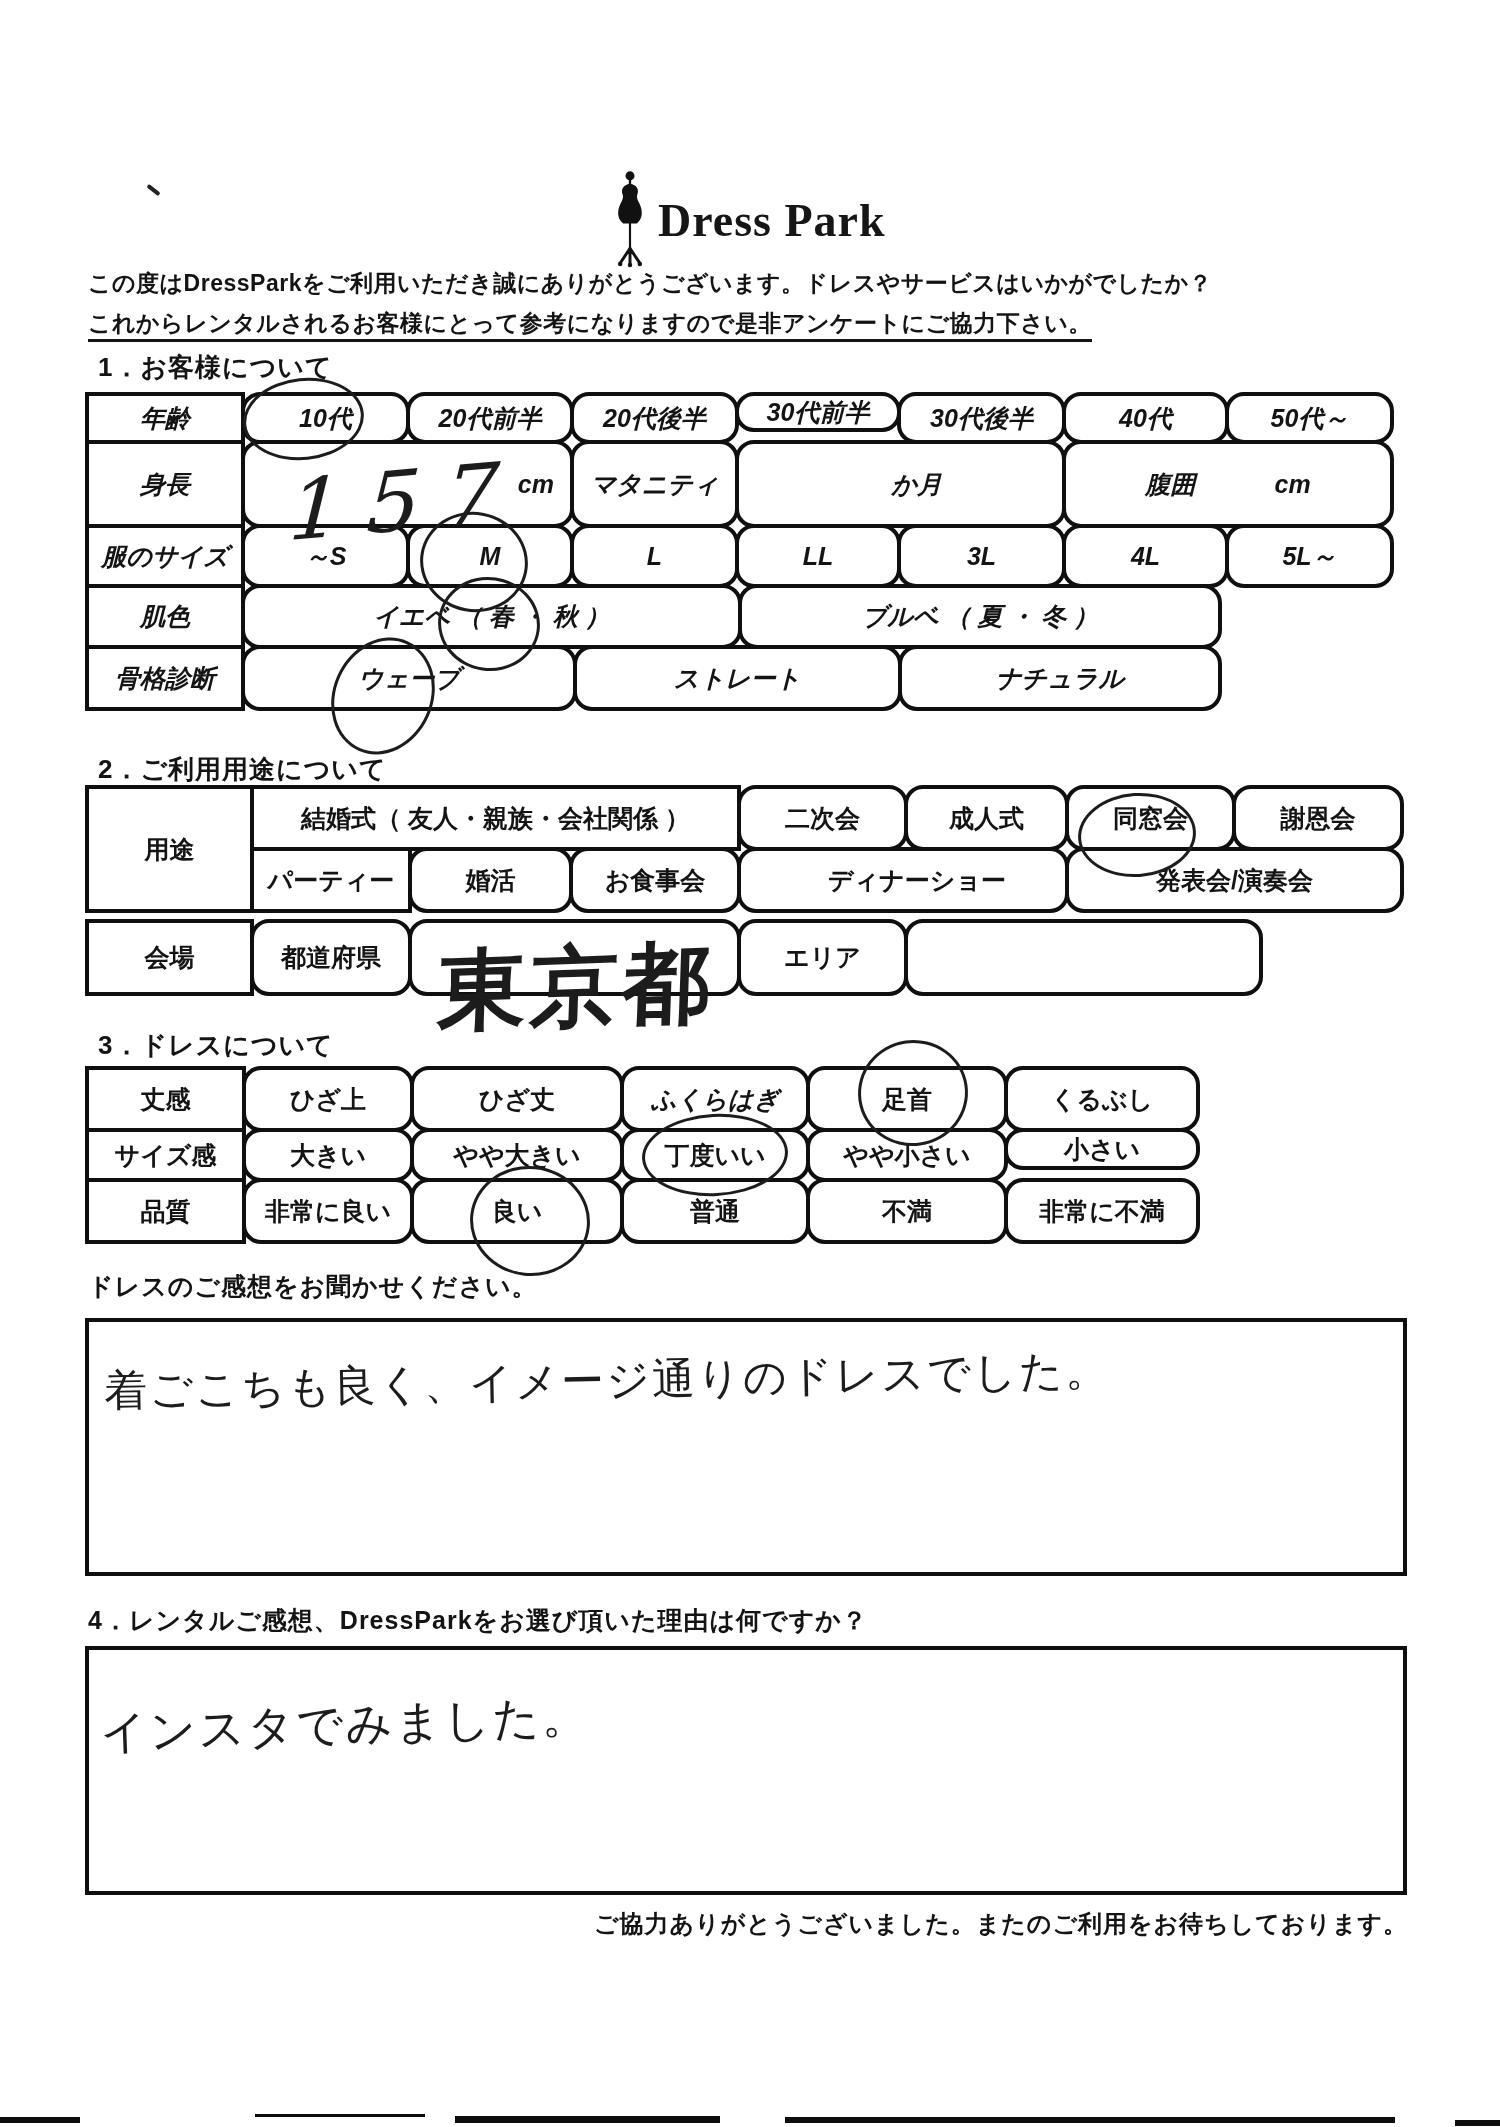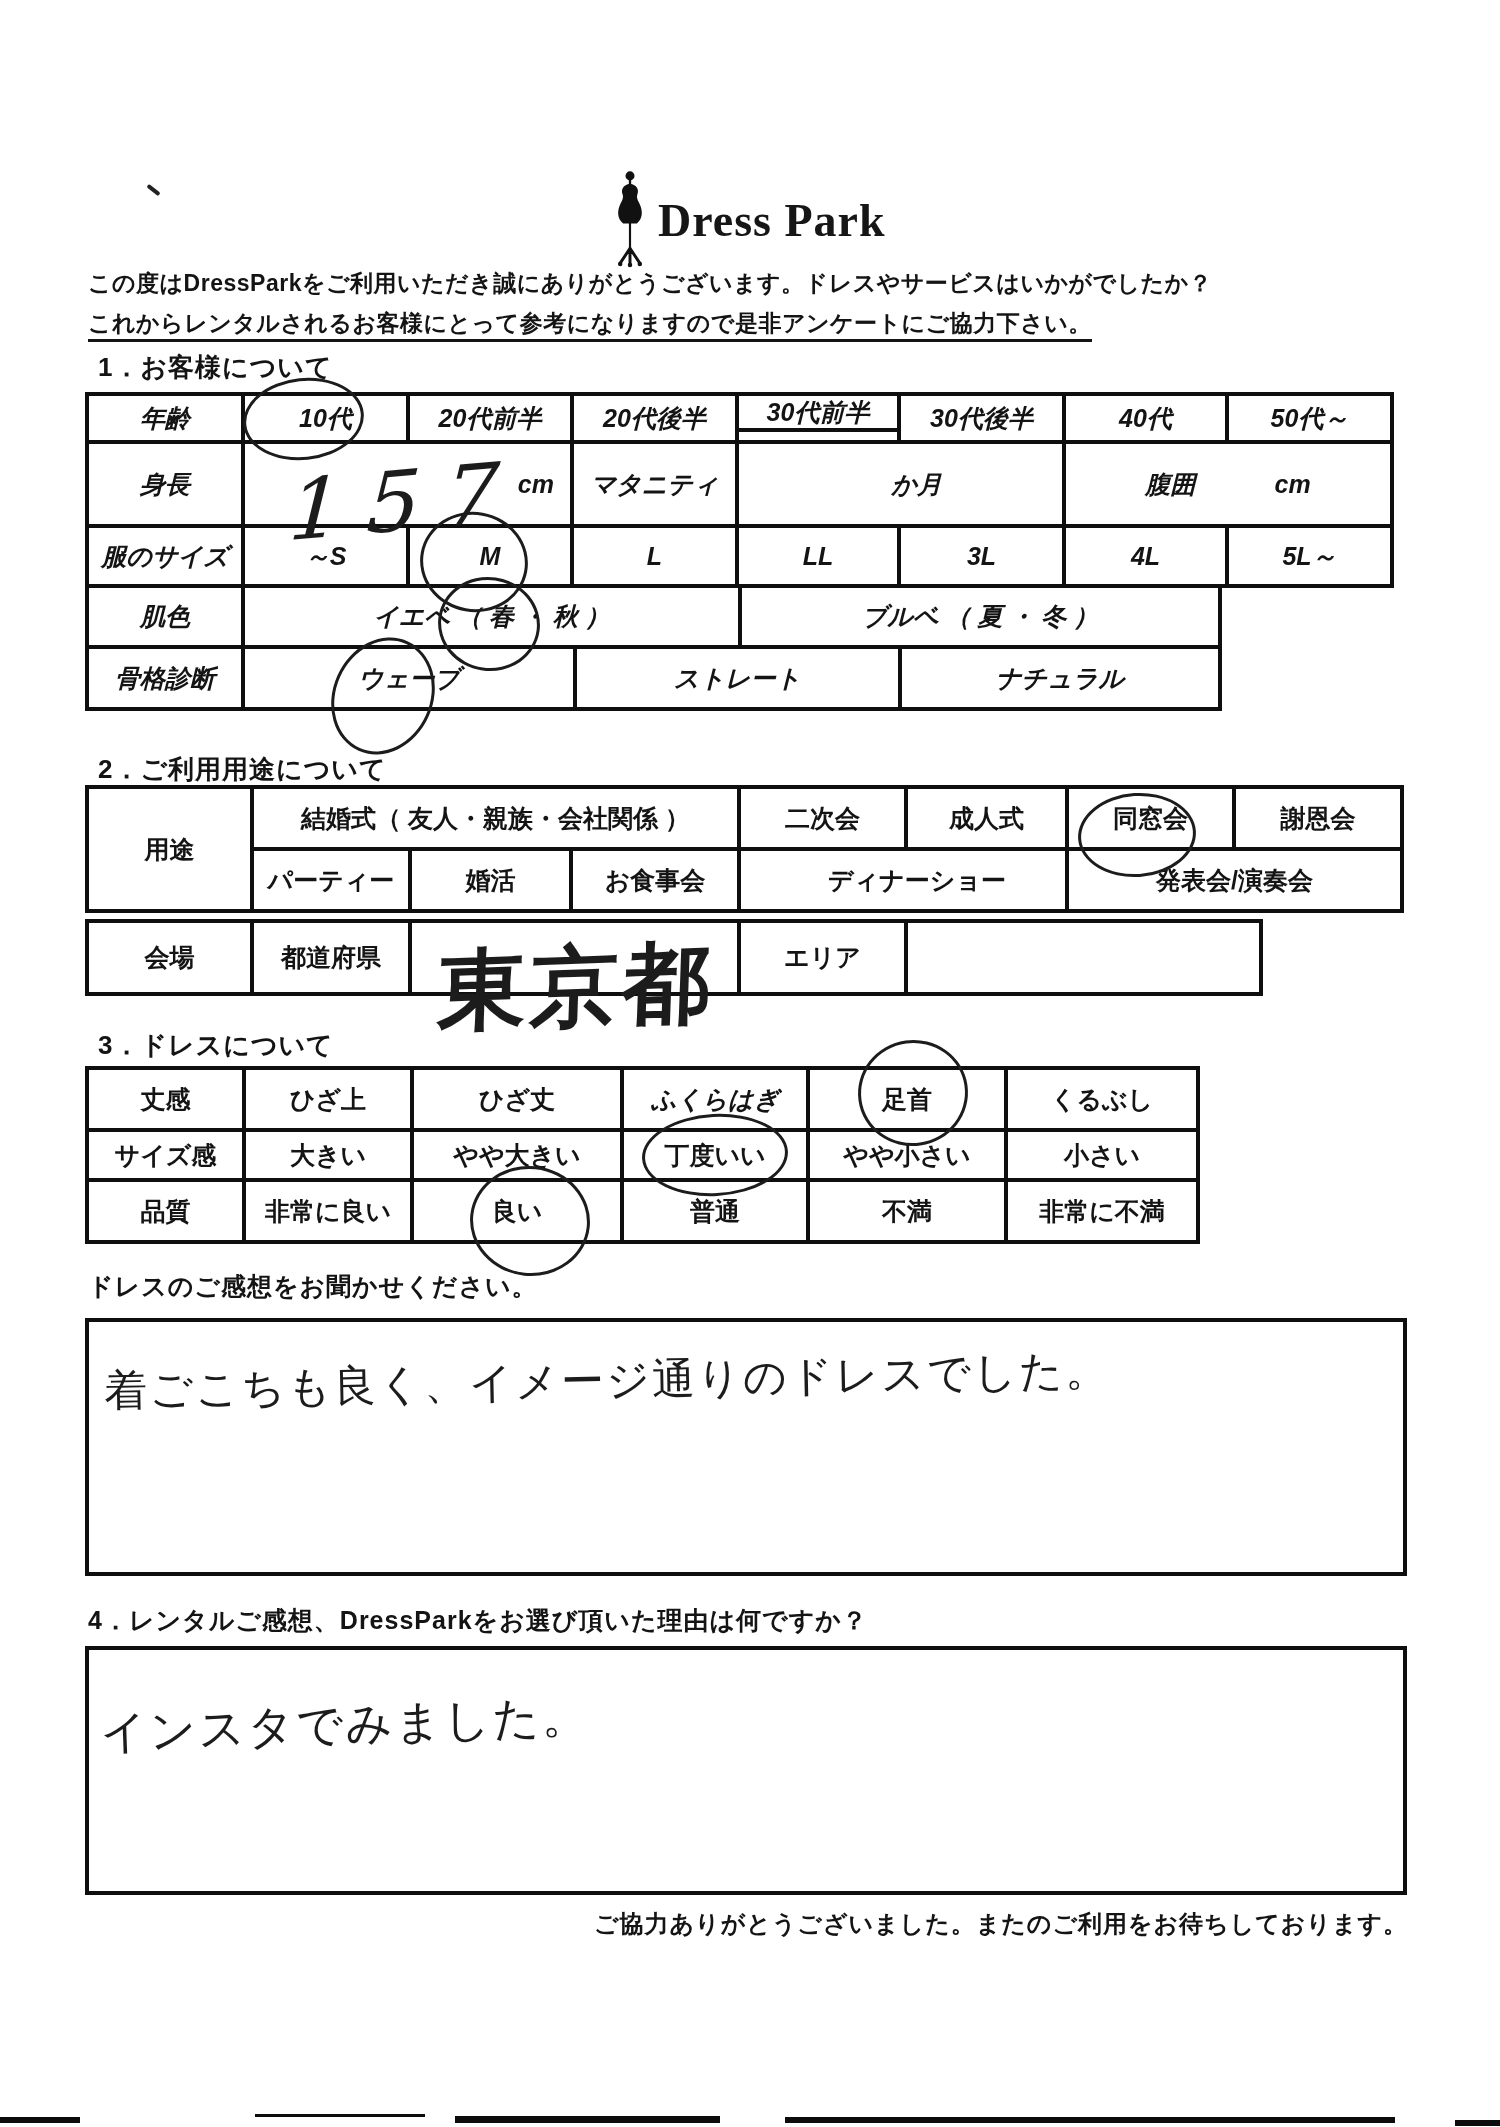--- a/index.html
+++ b/index.html
@@ -21,7 +21,7 @@
   .cell{box-sizing:border-box;border:4px solid #0f0f0f;background:#fff;flex:0 0 auto;
         display:flex;align-items:center;justify-content:center;
         font-weight:700;font-size:25px;white-space:nowrap;}
-  .cell + .cell{margin-left:-4px;}
+  .cell + .cell{margin-left:-4px;border-radius:19px;}
   .ml{margin-left:-4px;}
   .spread{justify-content:space-evenly;}
   .cmright{justify-content:flex-end;padding-right:16px;}

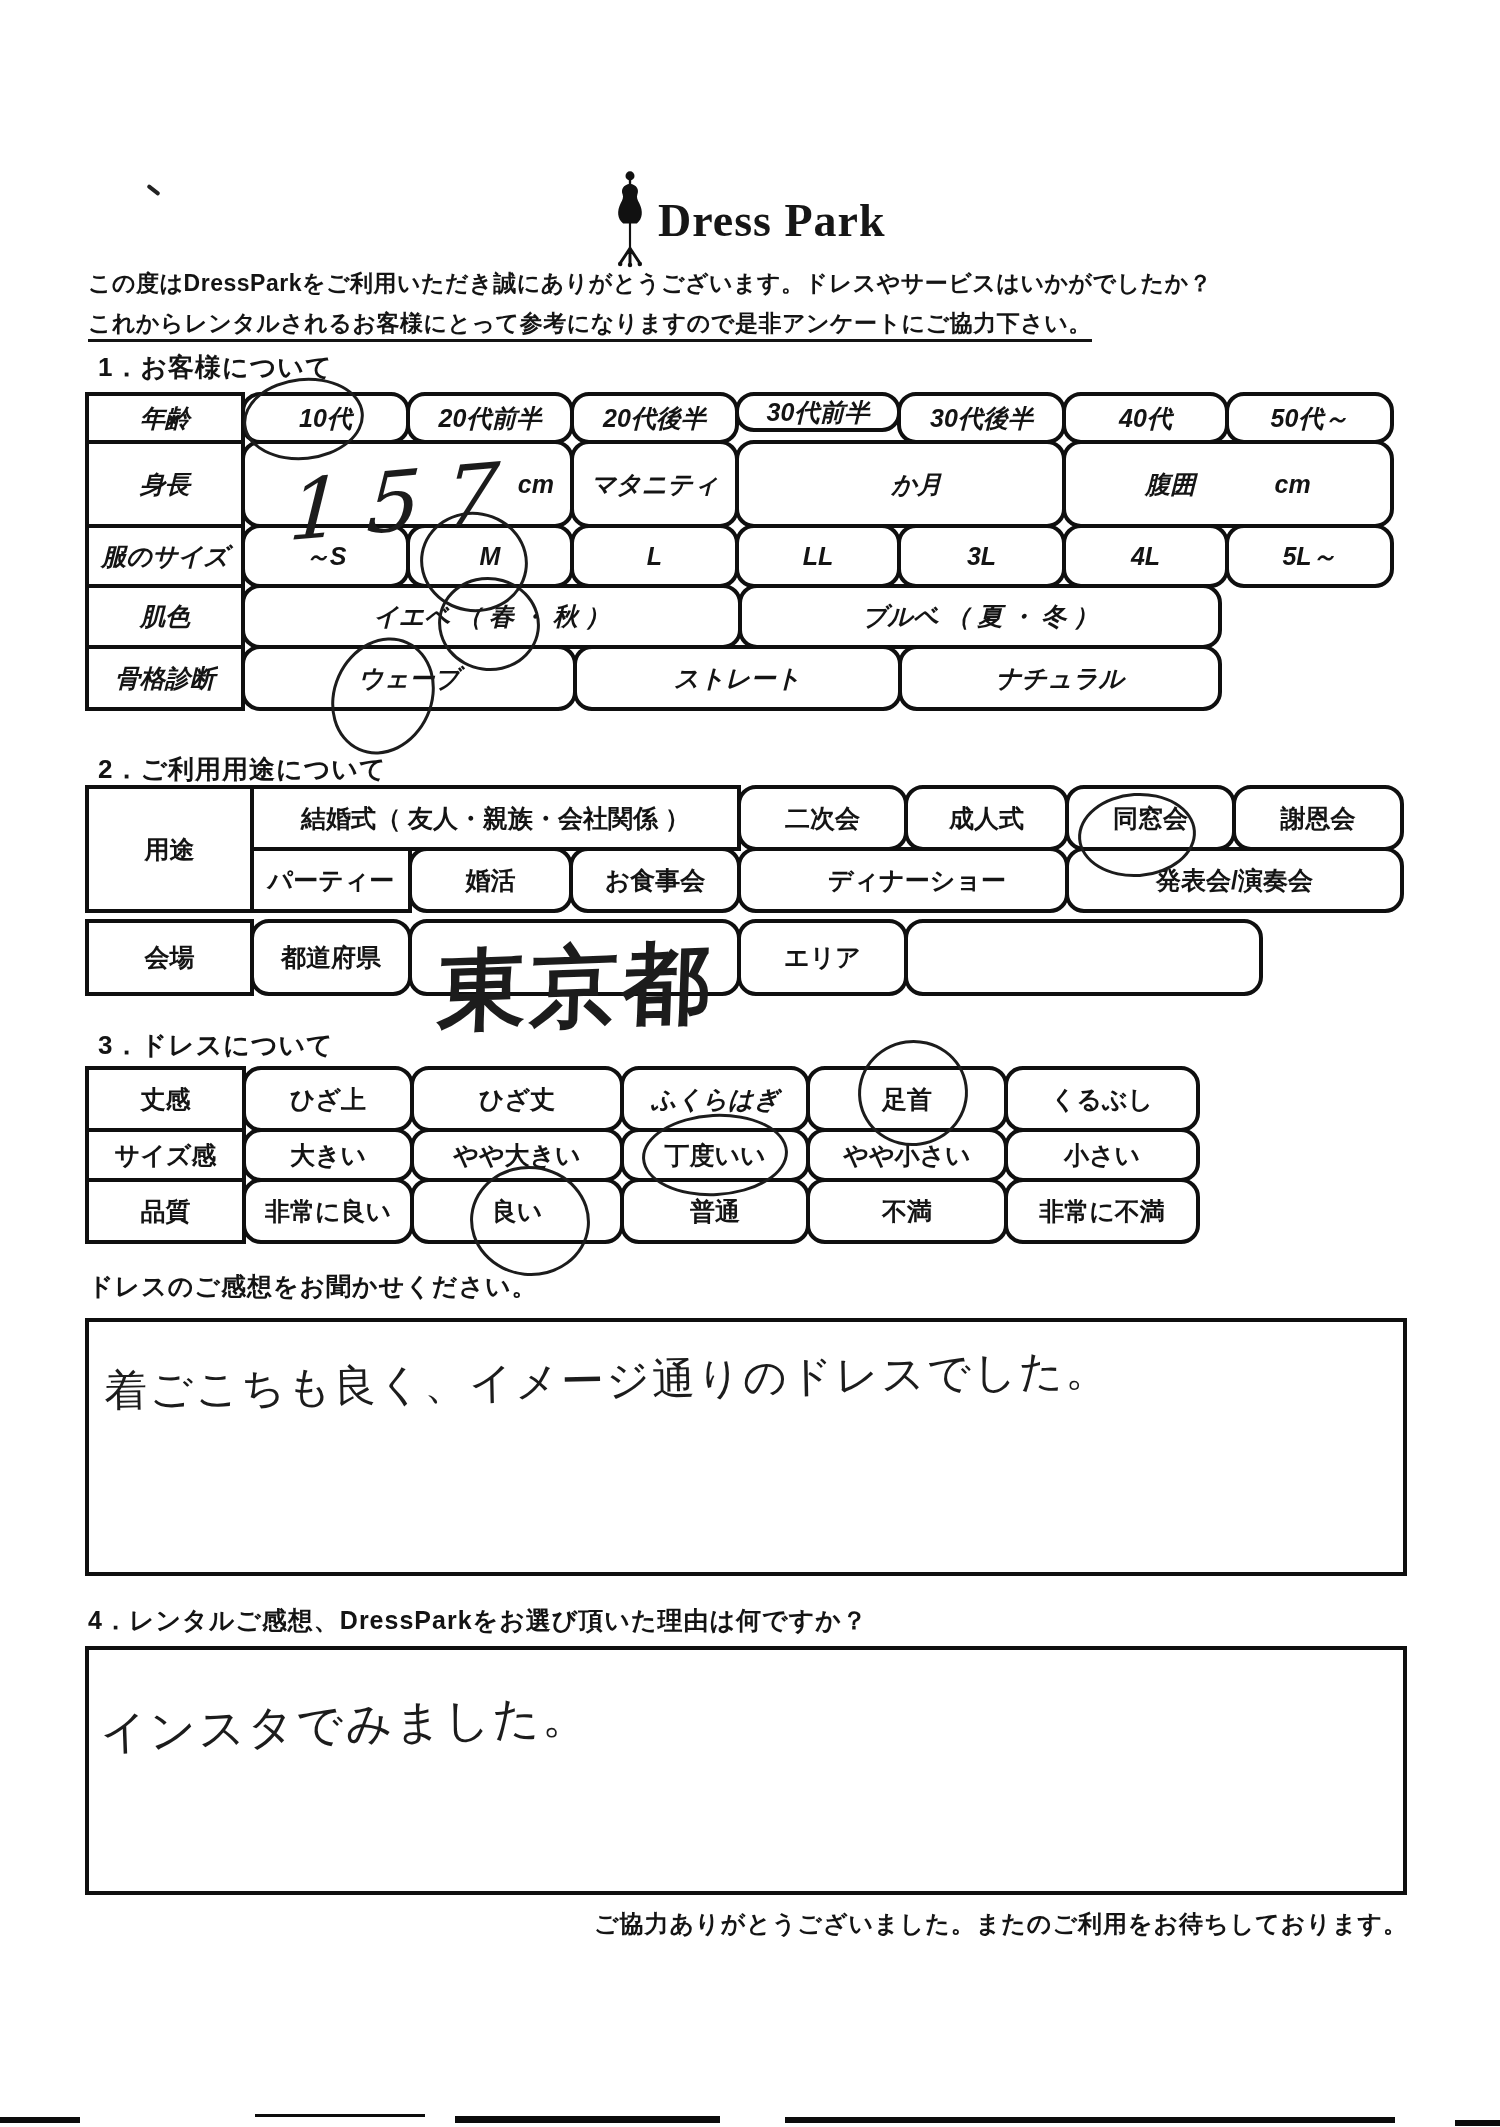--- a/index.html
+++ b/index.html
@@ -164,7 +164,7 @@
       <div class="cell" style="width:214px;height:54px;">やや大きい</div>
       <div class="cell" style="width:190px;height:54px;">丁度いい</div>
       <div class="cell" style="width:202px;height:54px;">やや小さい</div>
-      <div class="cell" style="width:196px;height:54px;">小さい</div>
+      <div class="cell" style="width:196px;height:42px;">小さい</div>
     </div>
     <div class="trow" style="height:66px;">
       <div class="cell" style="width:161px;height:66px;">品質</div>

